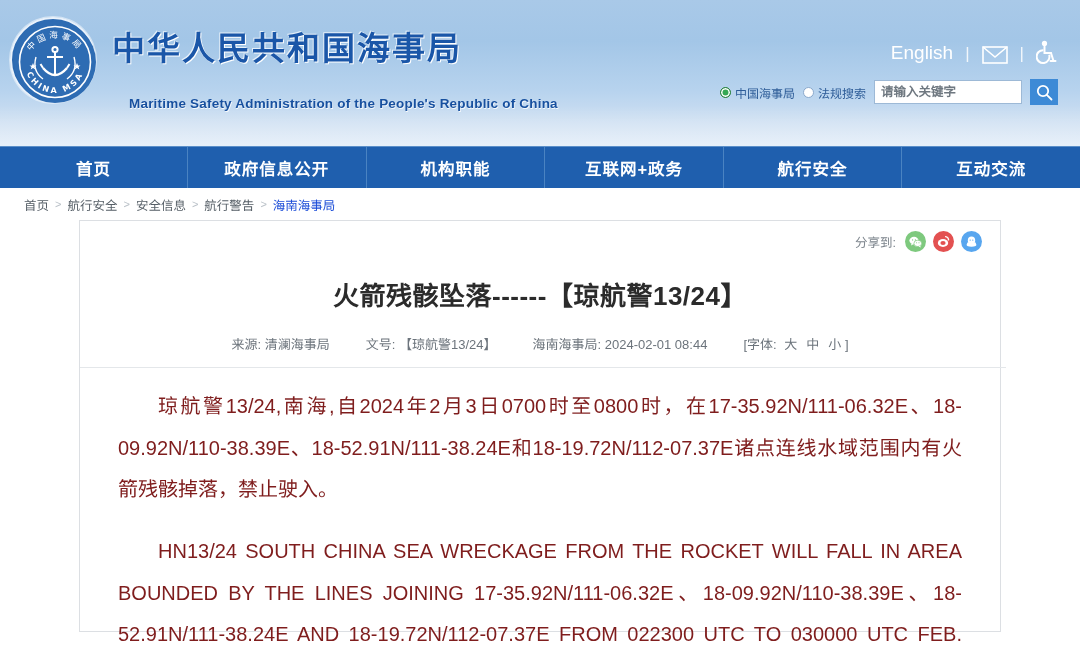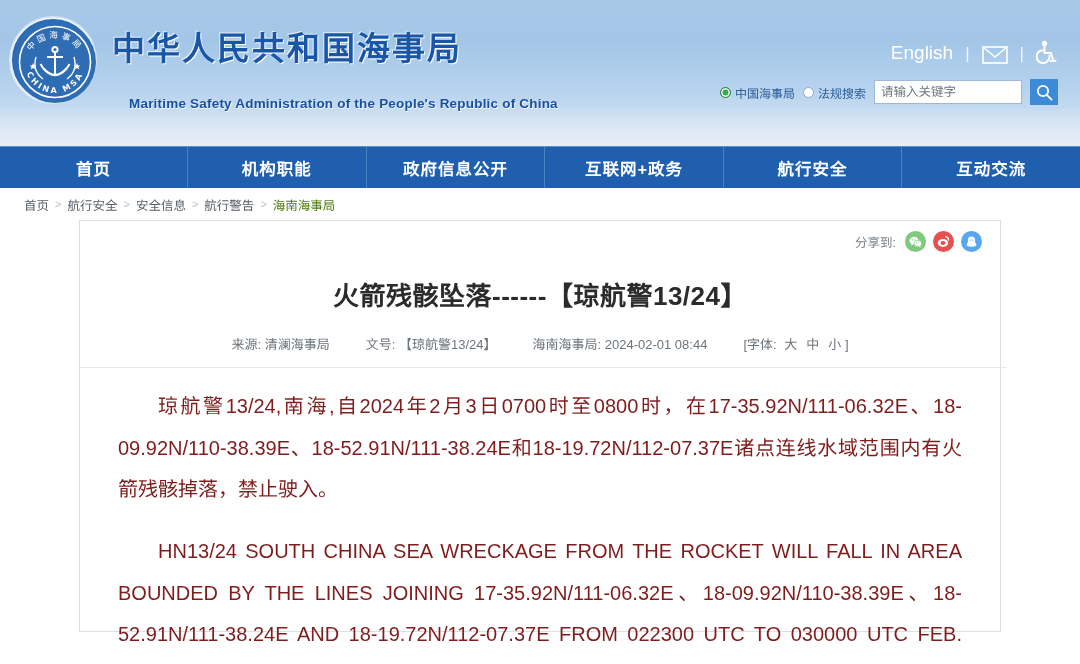--- a/index.html
+++ b/index.html
@@ -85,6 +85,7 @@
     color: #444;
     padding: 0 6px;
     outline: none;
+    font-weight: bold;
   }
   .search-input::placeholder { color: #6f7880; }
   .search-btn {

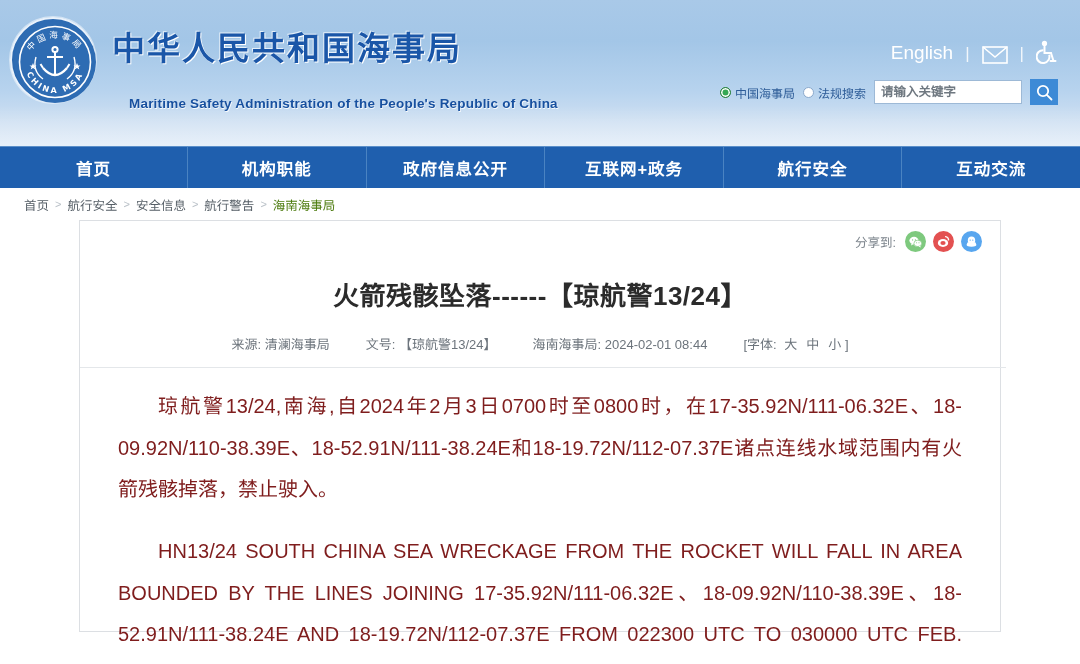--- a/index.html
+++ b/index.html
@@ -279,8 +279,8 @@
 
 <nav class="nav">
   <div class="nav-item home">首页</div>
+  <div class="nav-item">政府信息公开</div>
   <div class="nav-item">机构职能</div>
-  <div class="nav-item">政府信息公开</div>
   <div class="nav-item">互联网+政务</div>
   <div class="nav-item">航行安全</div>
   <div class="nav-item">互动交流</div>

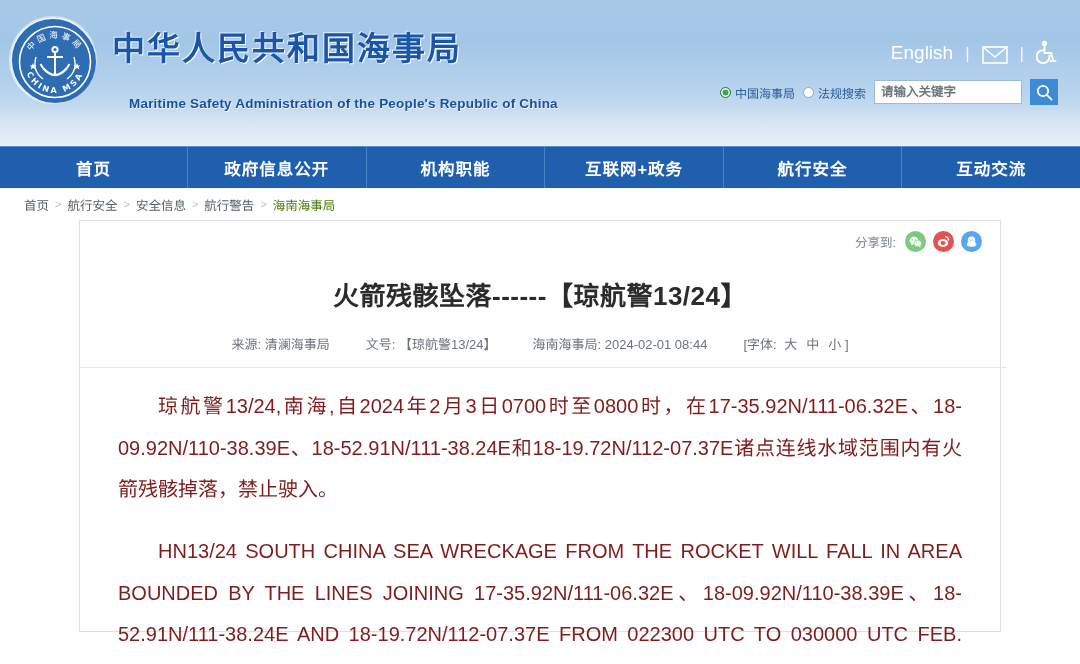--- a/index.html
+++ b/index.html
@@ -129,7 +129,7 @@
   }
   .breadcrumb a { color: #555e66; text-decoration: none; }
   .breadcrumb .crumb-sep { color: #b9c0c7; font-size: 11px; }
-  .breadcrumb .crumb-last { color: #4d7c0f; }
+  .breadcrumb .crumb-last { color: #1d4ed8; }
 
   
   .card {

